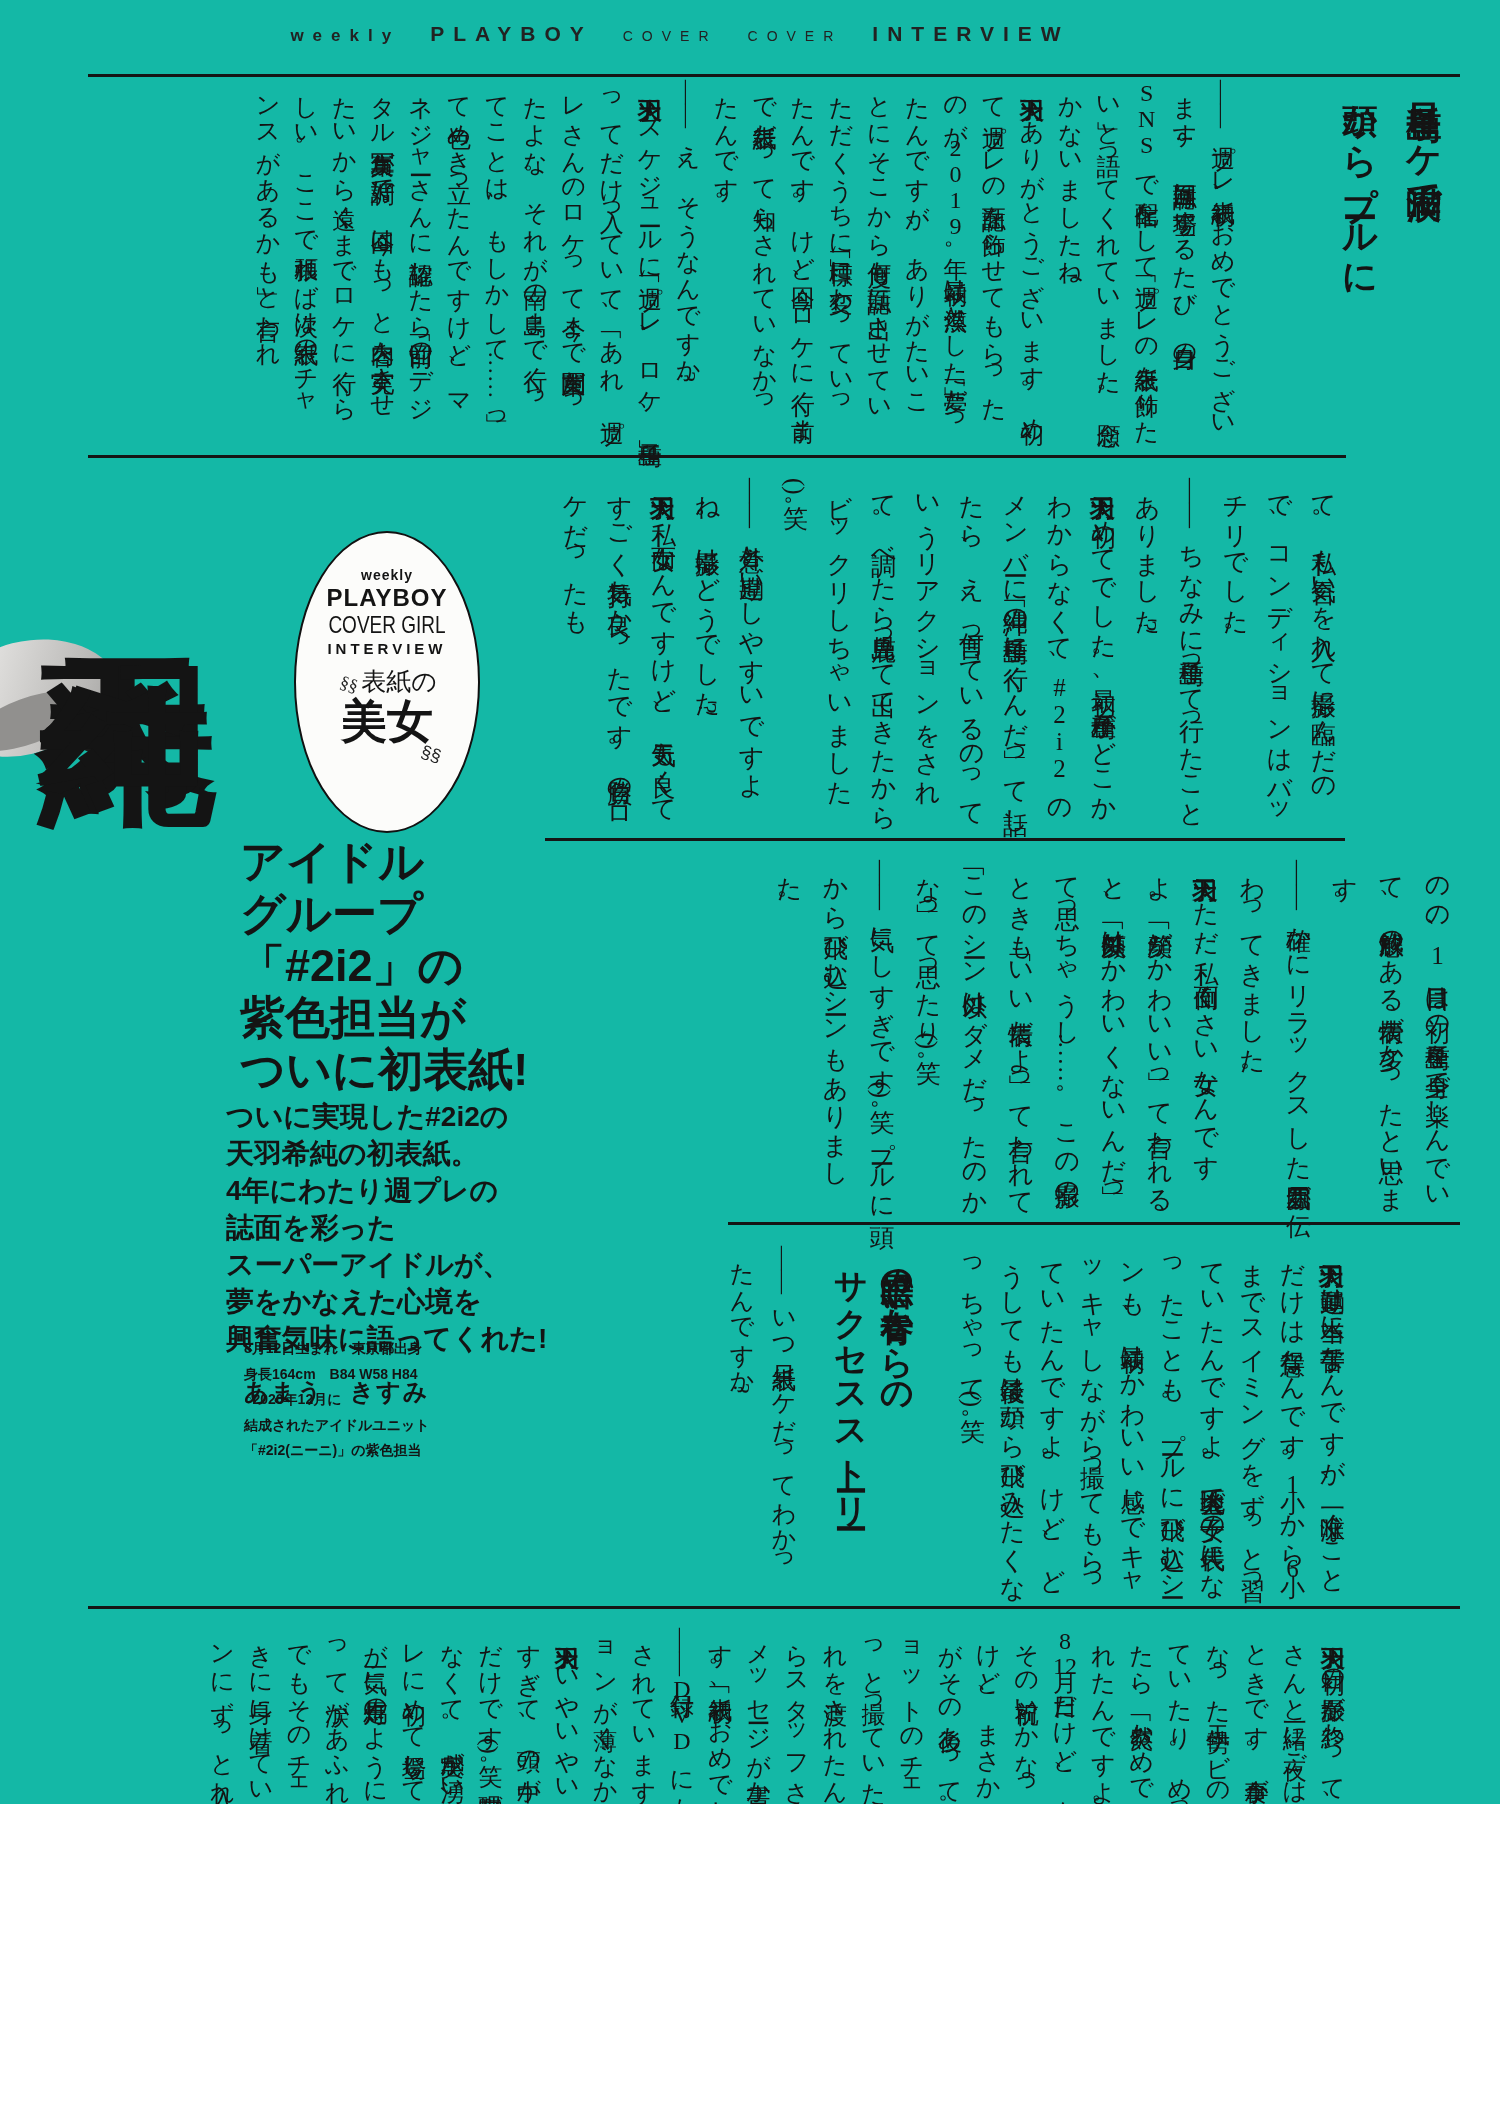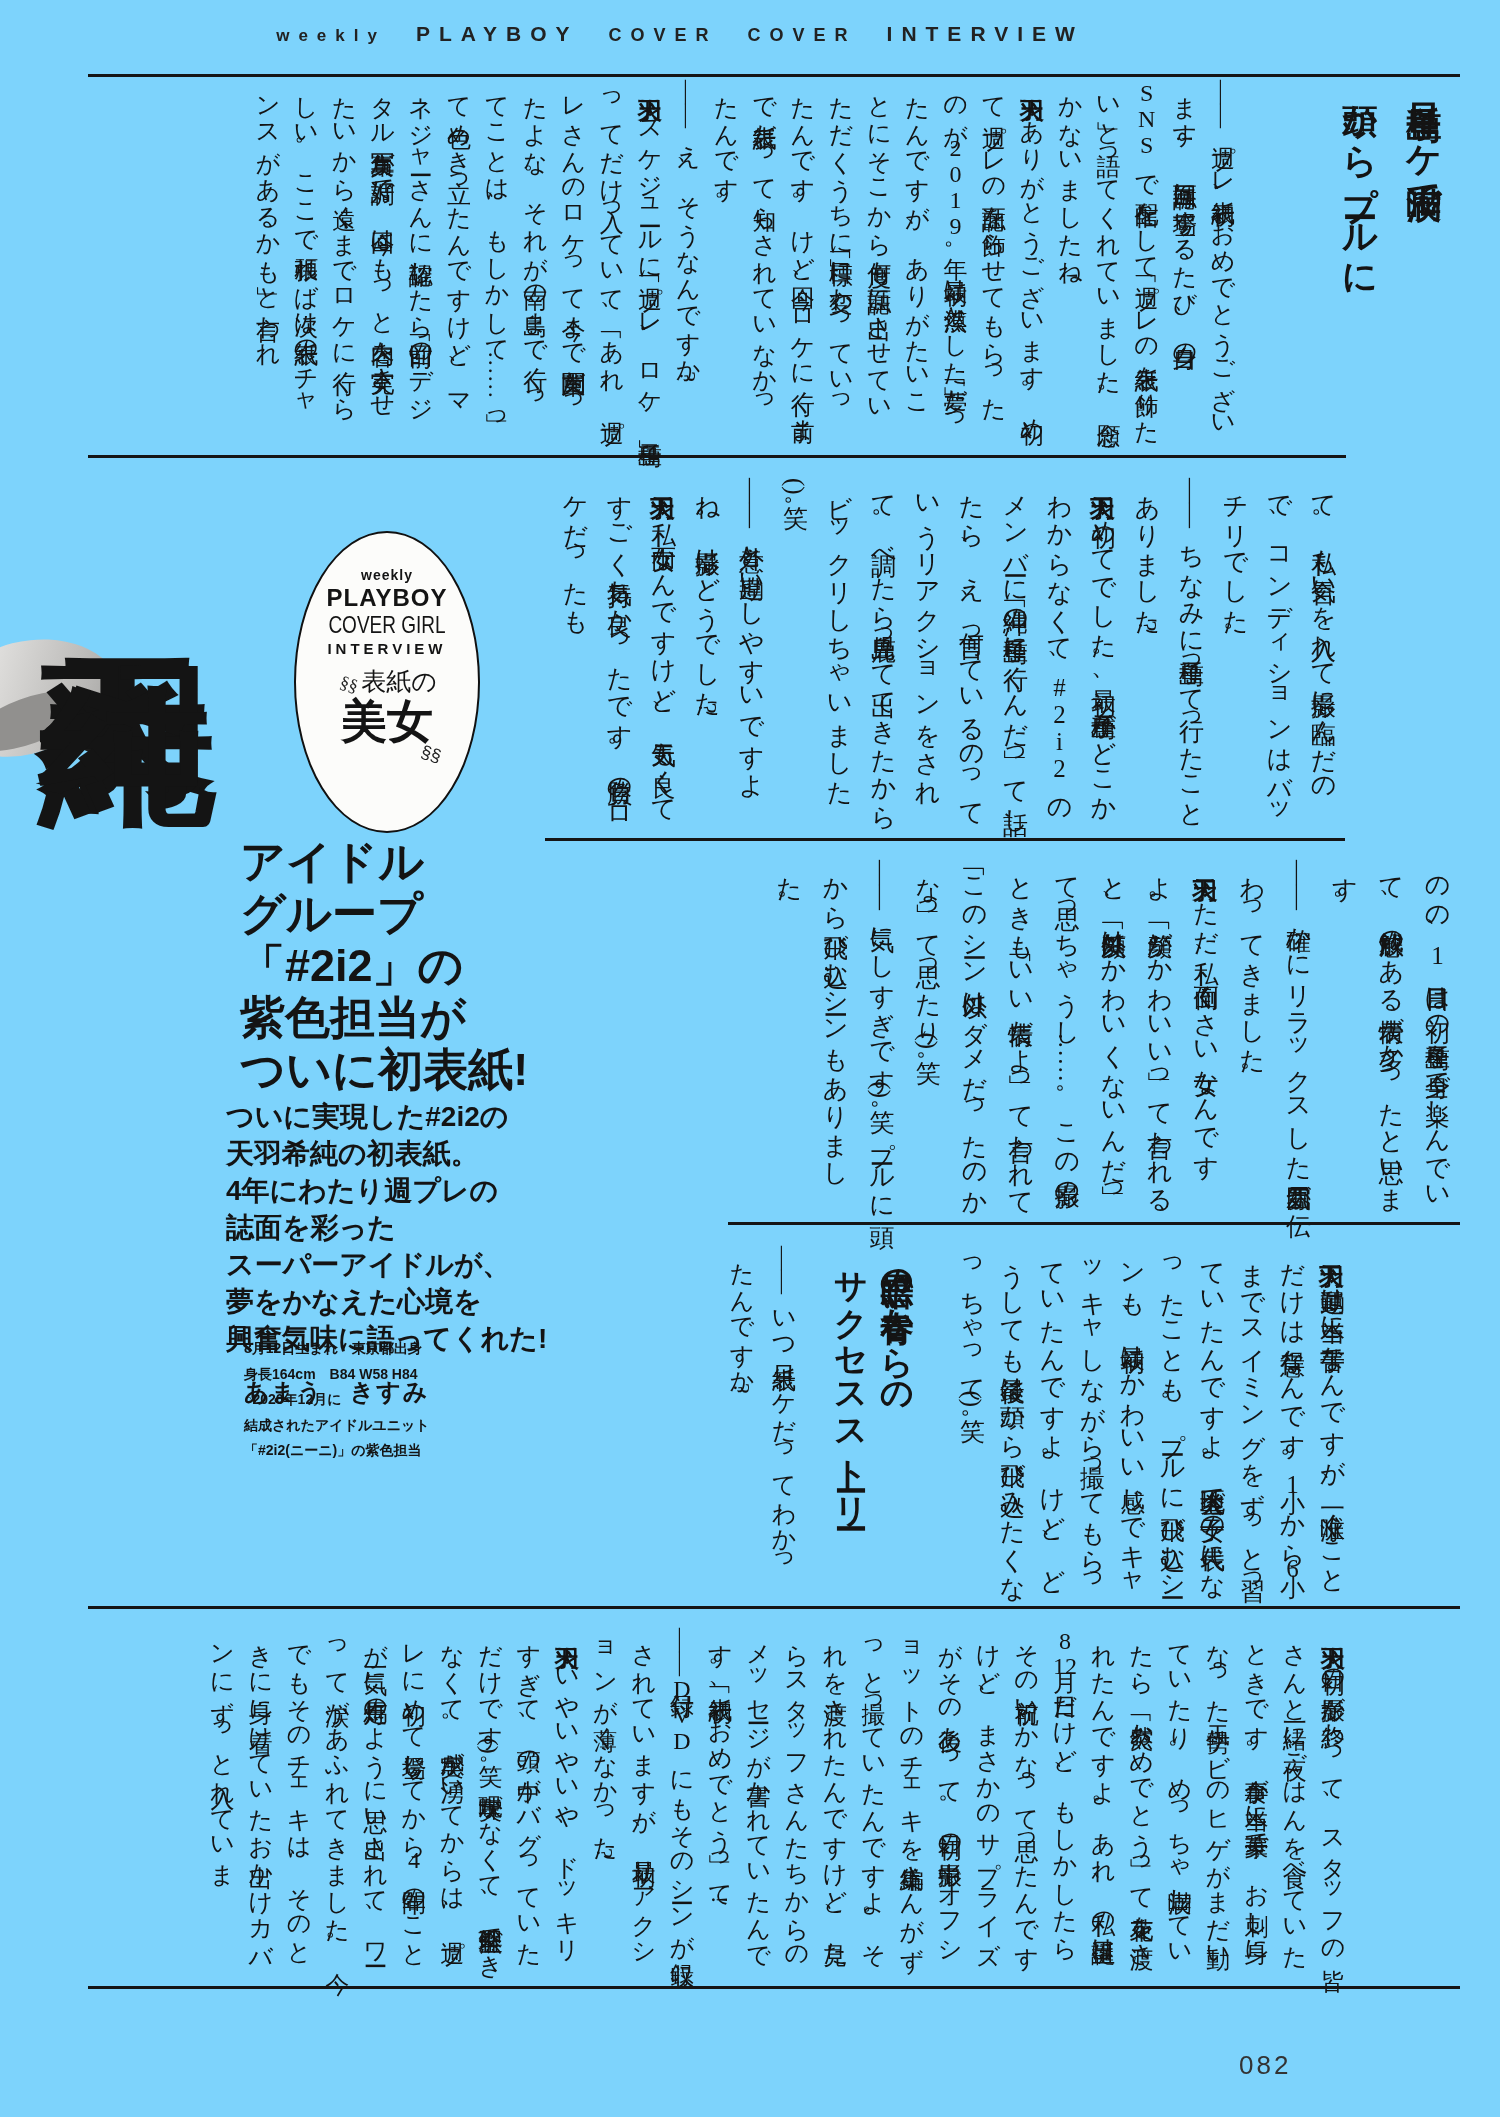--- a/index.html
+++ b/index.html
@@ -3,7 +3,7 @@
 <meta charset="utf-8">
 <style>
   html,body{margin:0;padding:0;}
-  #page{position:relative;width:1500px;height:2117px;background:#7dd3fc;overflow:hidden;
+  #page{position:relative;width:1500px;height:1804px;background:#14b8a6;overflow:hidden;
         font-family:"Liberation Sans","DejaVu Sans",sans-serif;color:#141414;}
   .rule{position:absolute;height:3px;background:#151515;}
   

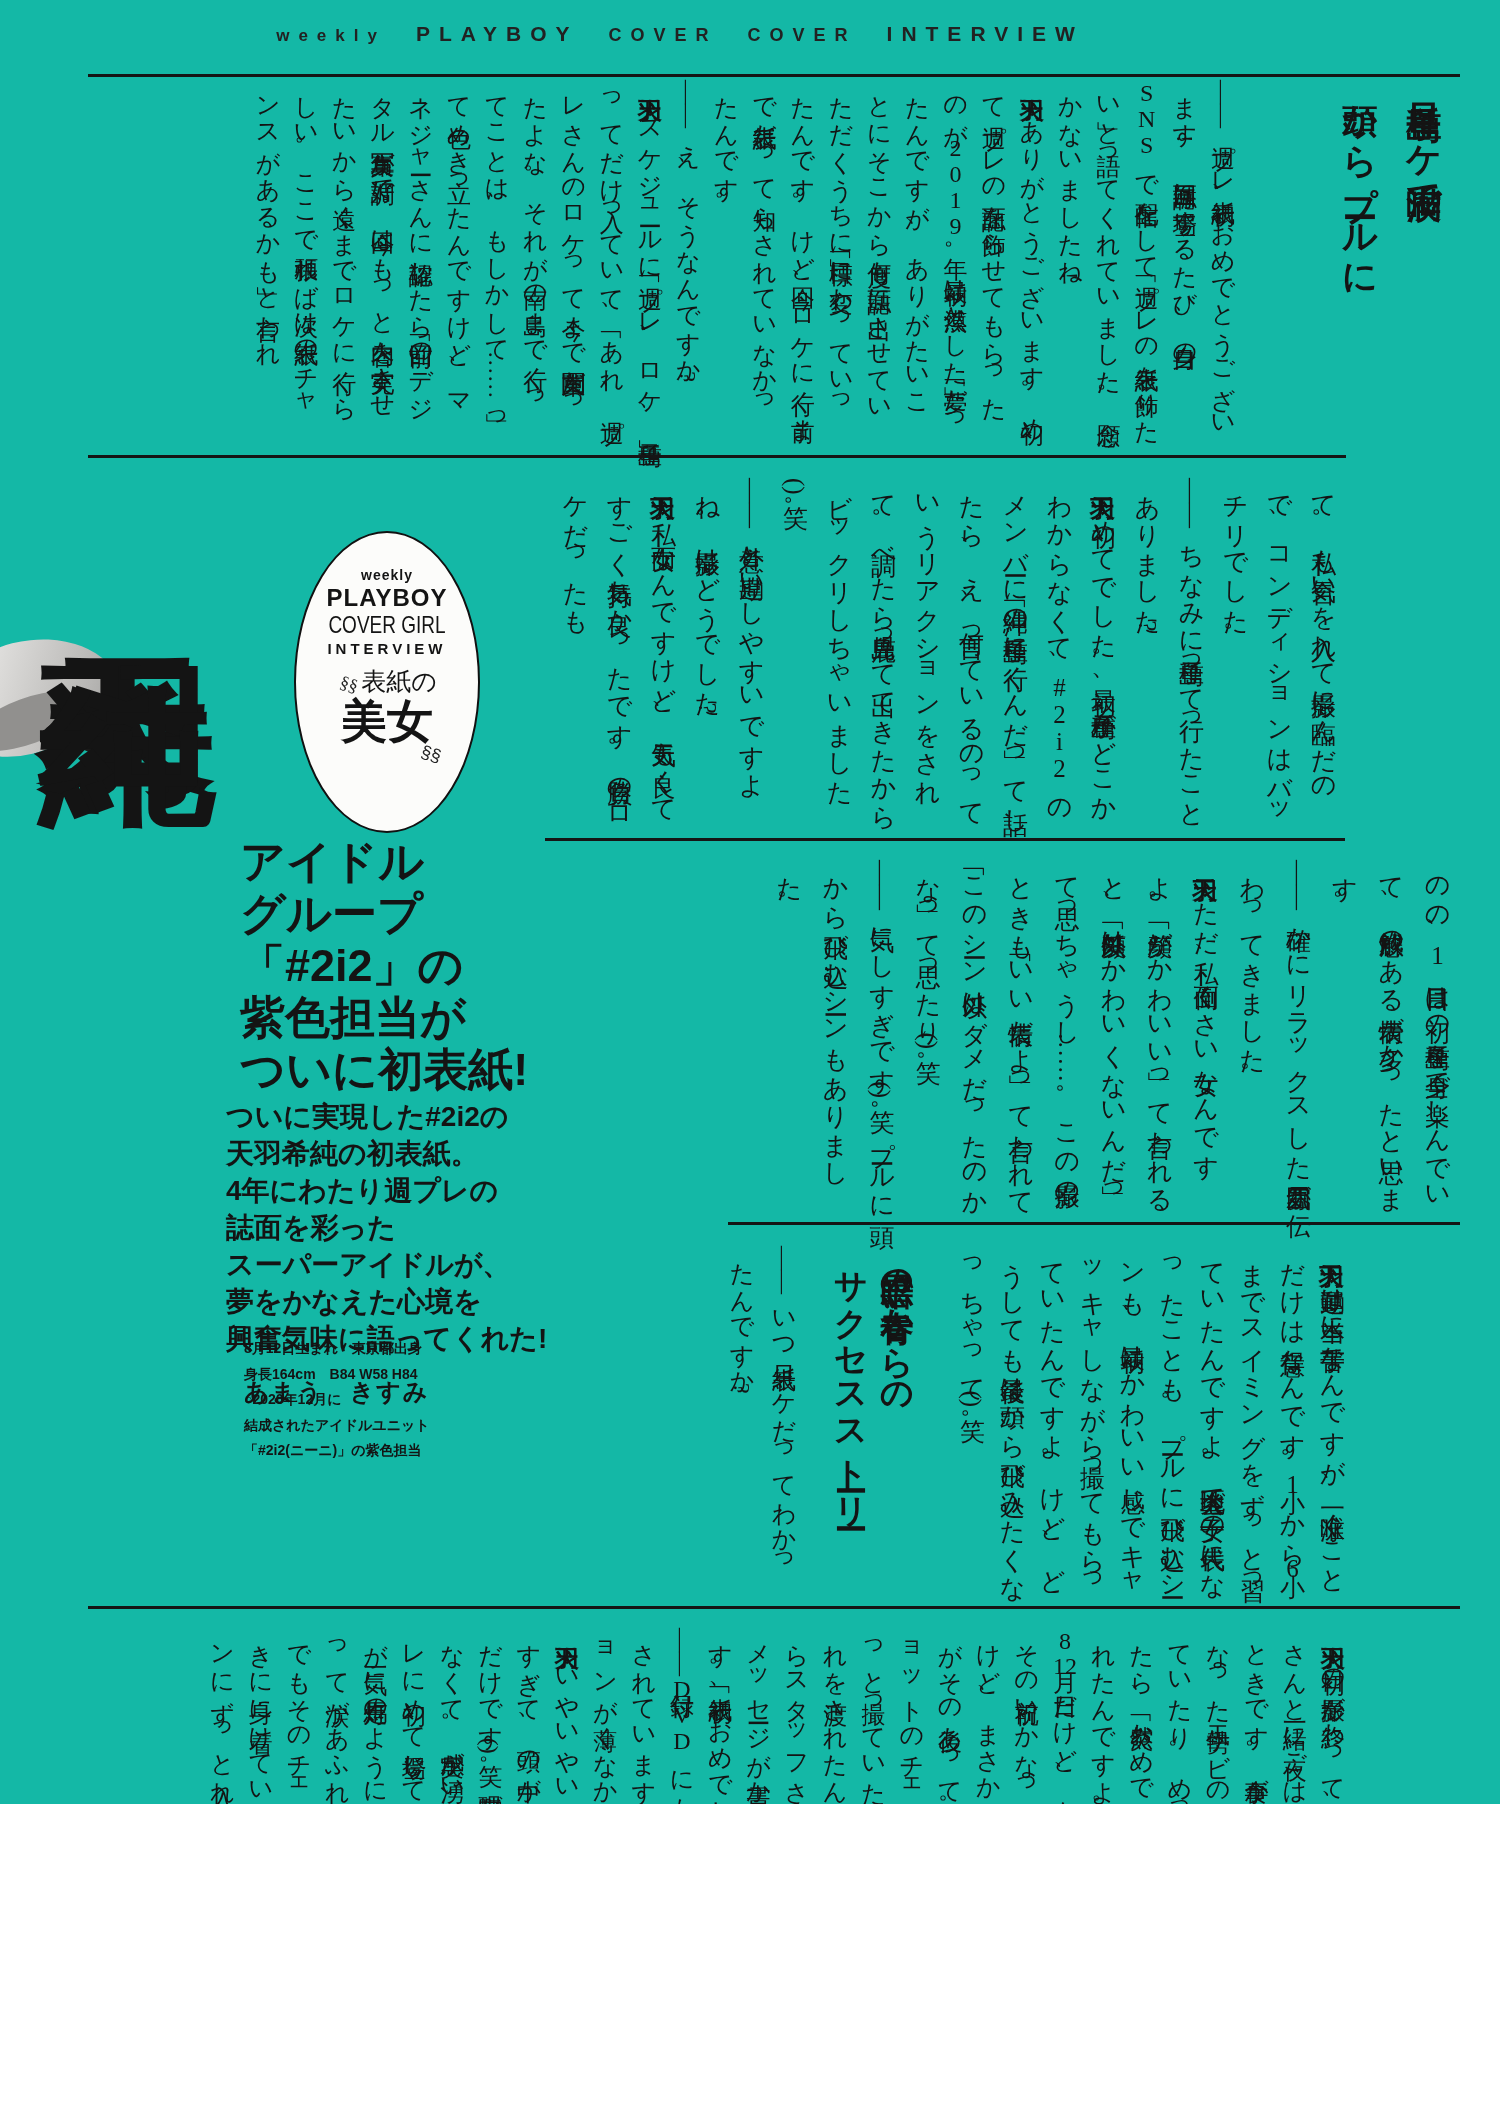--- a/index.html
+++ b/index.html
@@ -11,7 +11,7 @@
             align-items:baseline;gap:30px;letter-spacing:9px;color:#222;}
   #masthead .mw{font-size:17px;font-weight:700;}
   #masthead .mp{font-size:21px;font-weight:700;}
-  #masthead .mc,#masthead .mg{font-size:18px;font-weight:700;}
+  #masthead .mc,#masthead .mg{font-size:14px;font-weight:400;}
   #masthead .mi{font-size:21px;font-weight:900;}
   
   .vtext{position:absolute;writing-mode:vertical-rl;text-orientation:mixed;}

